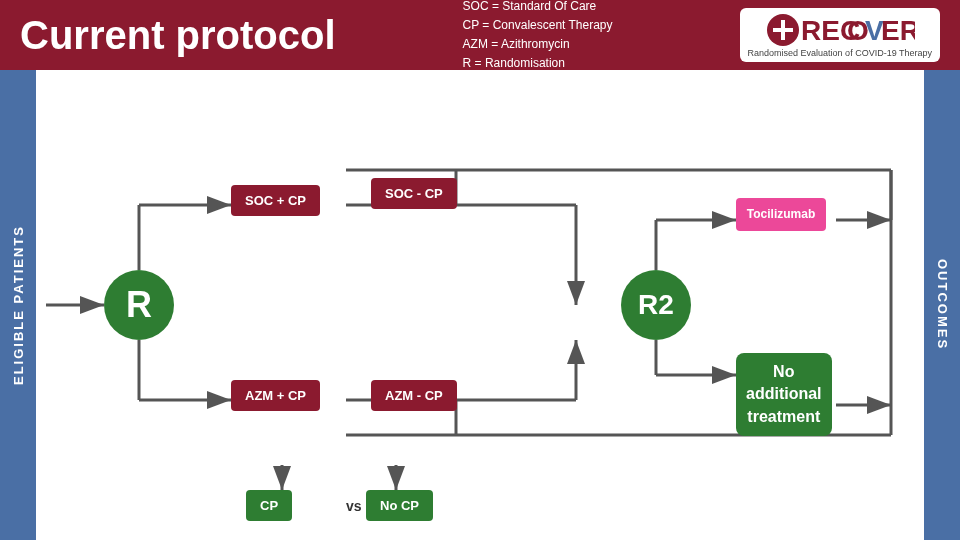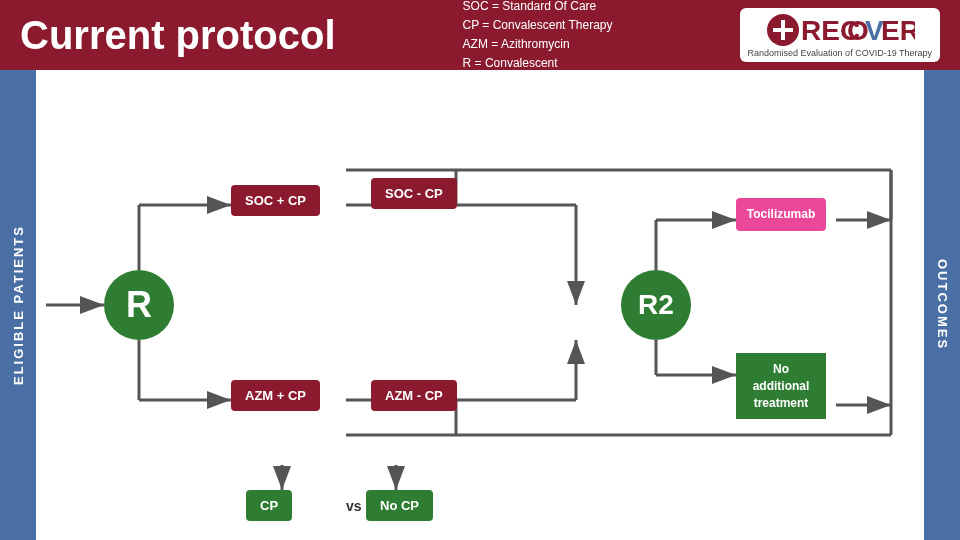--- a/index.html
+++ b/index.html
@@ -185,7 +185,7 @@
     <div>SOC = Standard Of Care</div>
     <div>CP = Convalescent Therapy</div>
     <div>AZM = Azithromycin</div>
-    <div>R = Convalescent</div>
+    <div>R = Randomisation</div>
   </div>
   <div class="recovery-logo">
     <div class="recovery-logo-top">

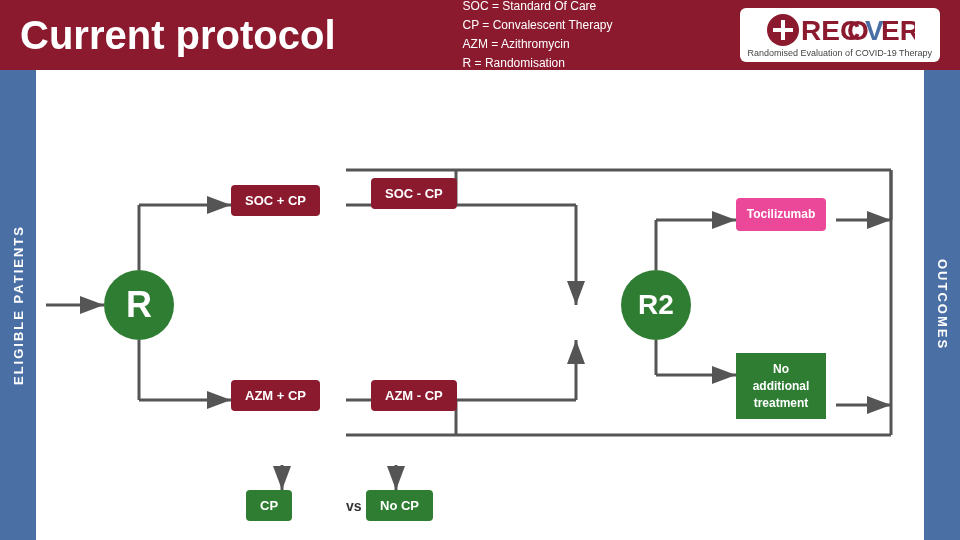--- a/index.html
+++ b/index.html
@@ -151,10 +151,10 @@
     .outcome-box-green {
       background: #2E7D32;
       color: white;
-      font-size: 12px;
+      font-size: 16px;
       font-weight: bold;
       padding: 8px 10px;
-      border-radius: 0;
+      border-radius: 8px;
       text-align: center;
       position: absolute;
       line-height: 1.4;

